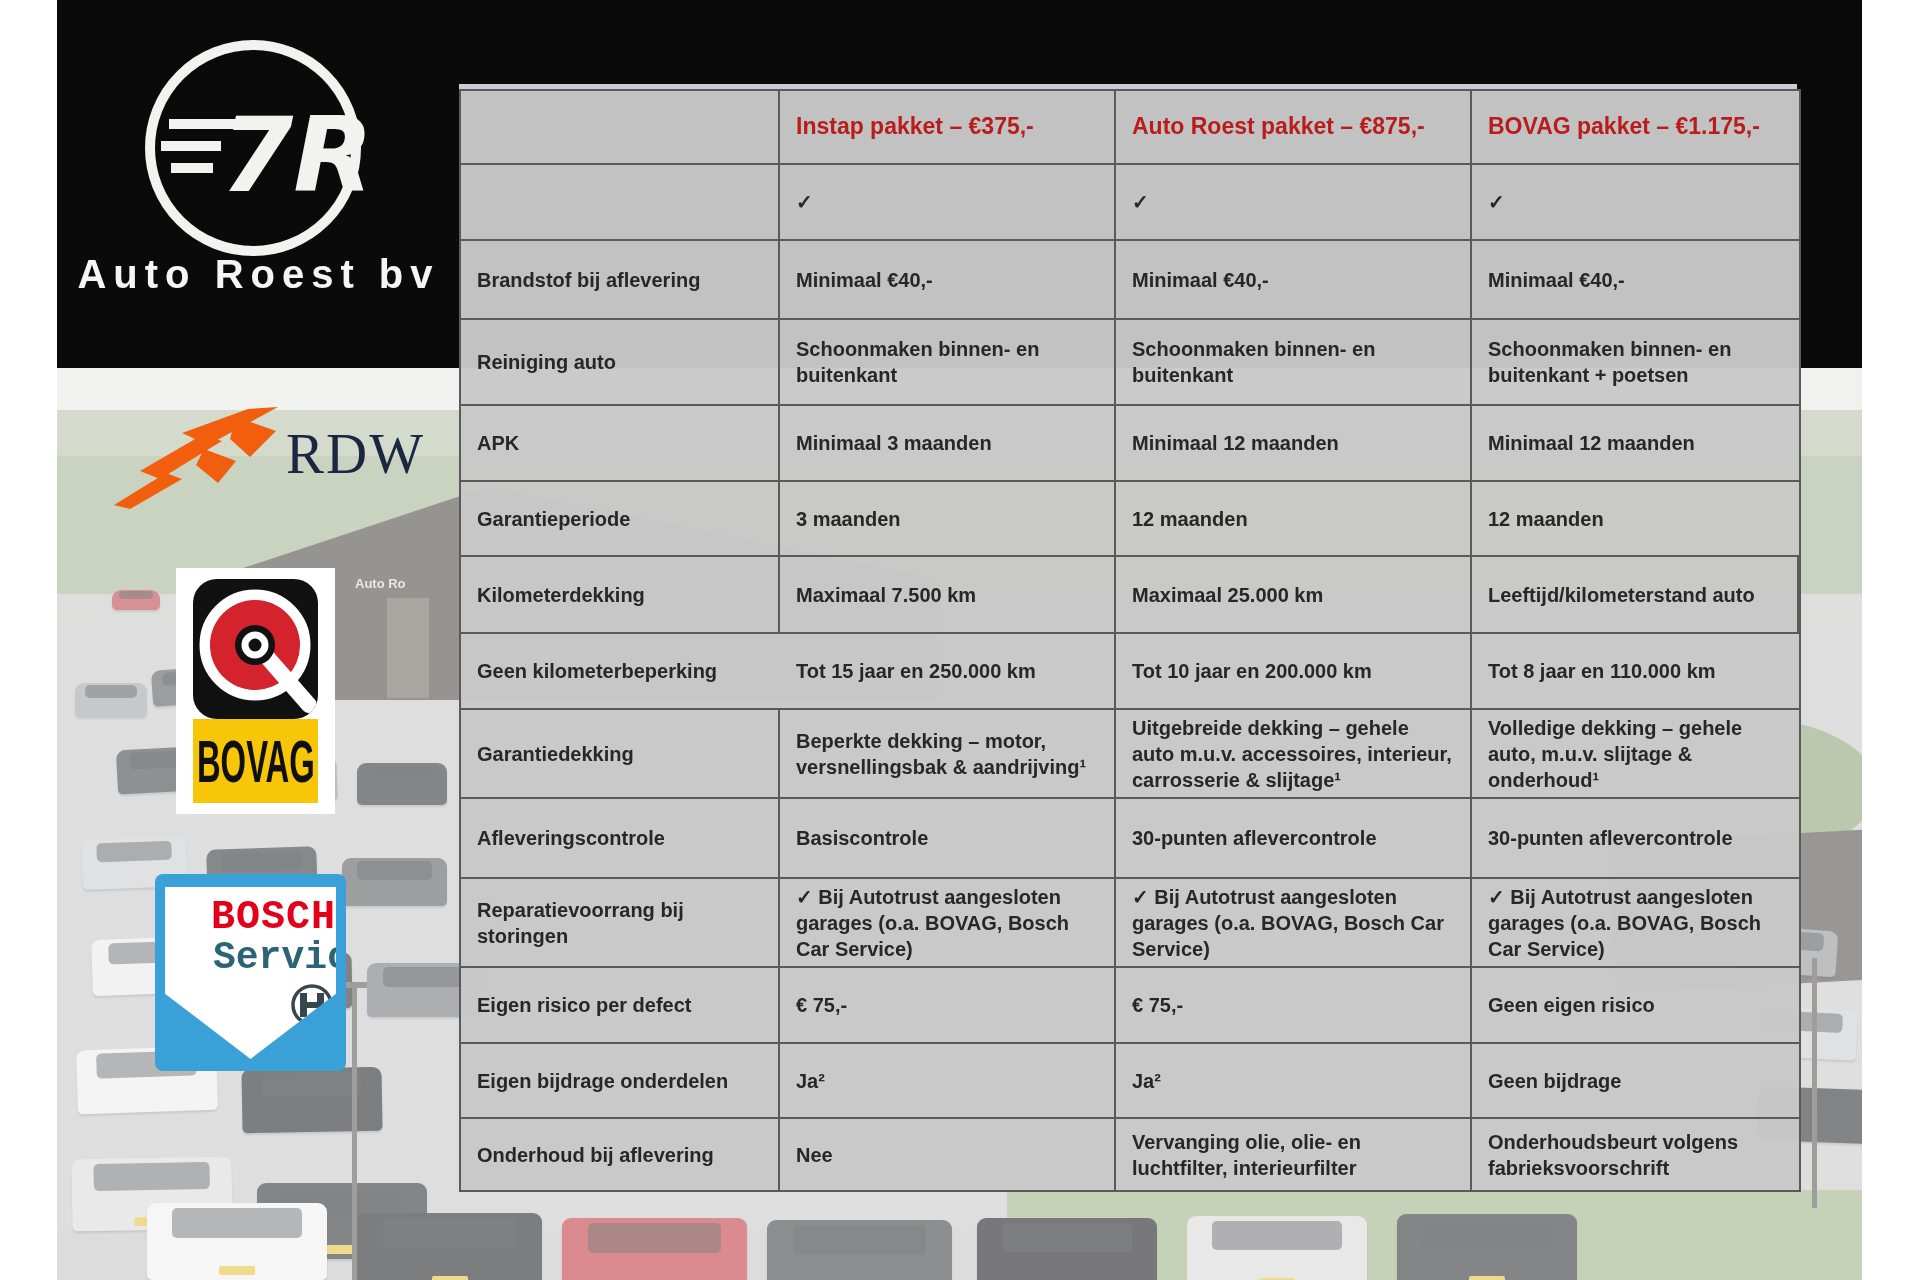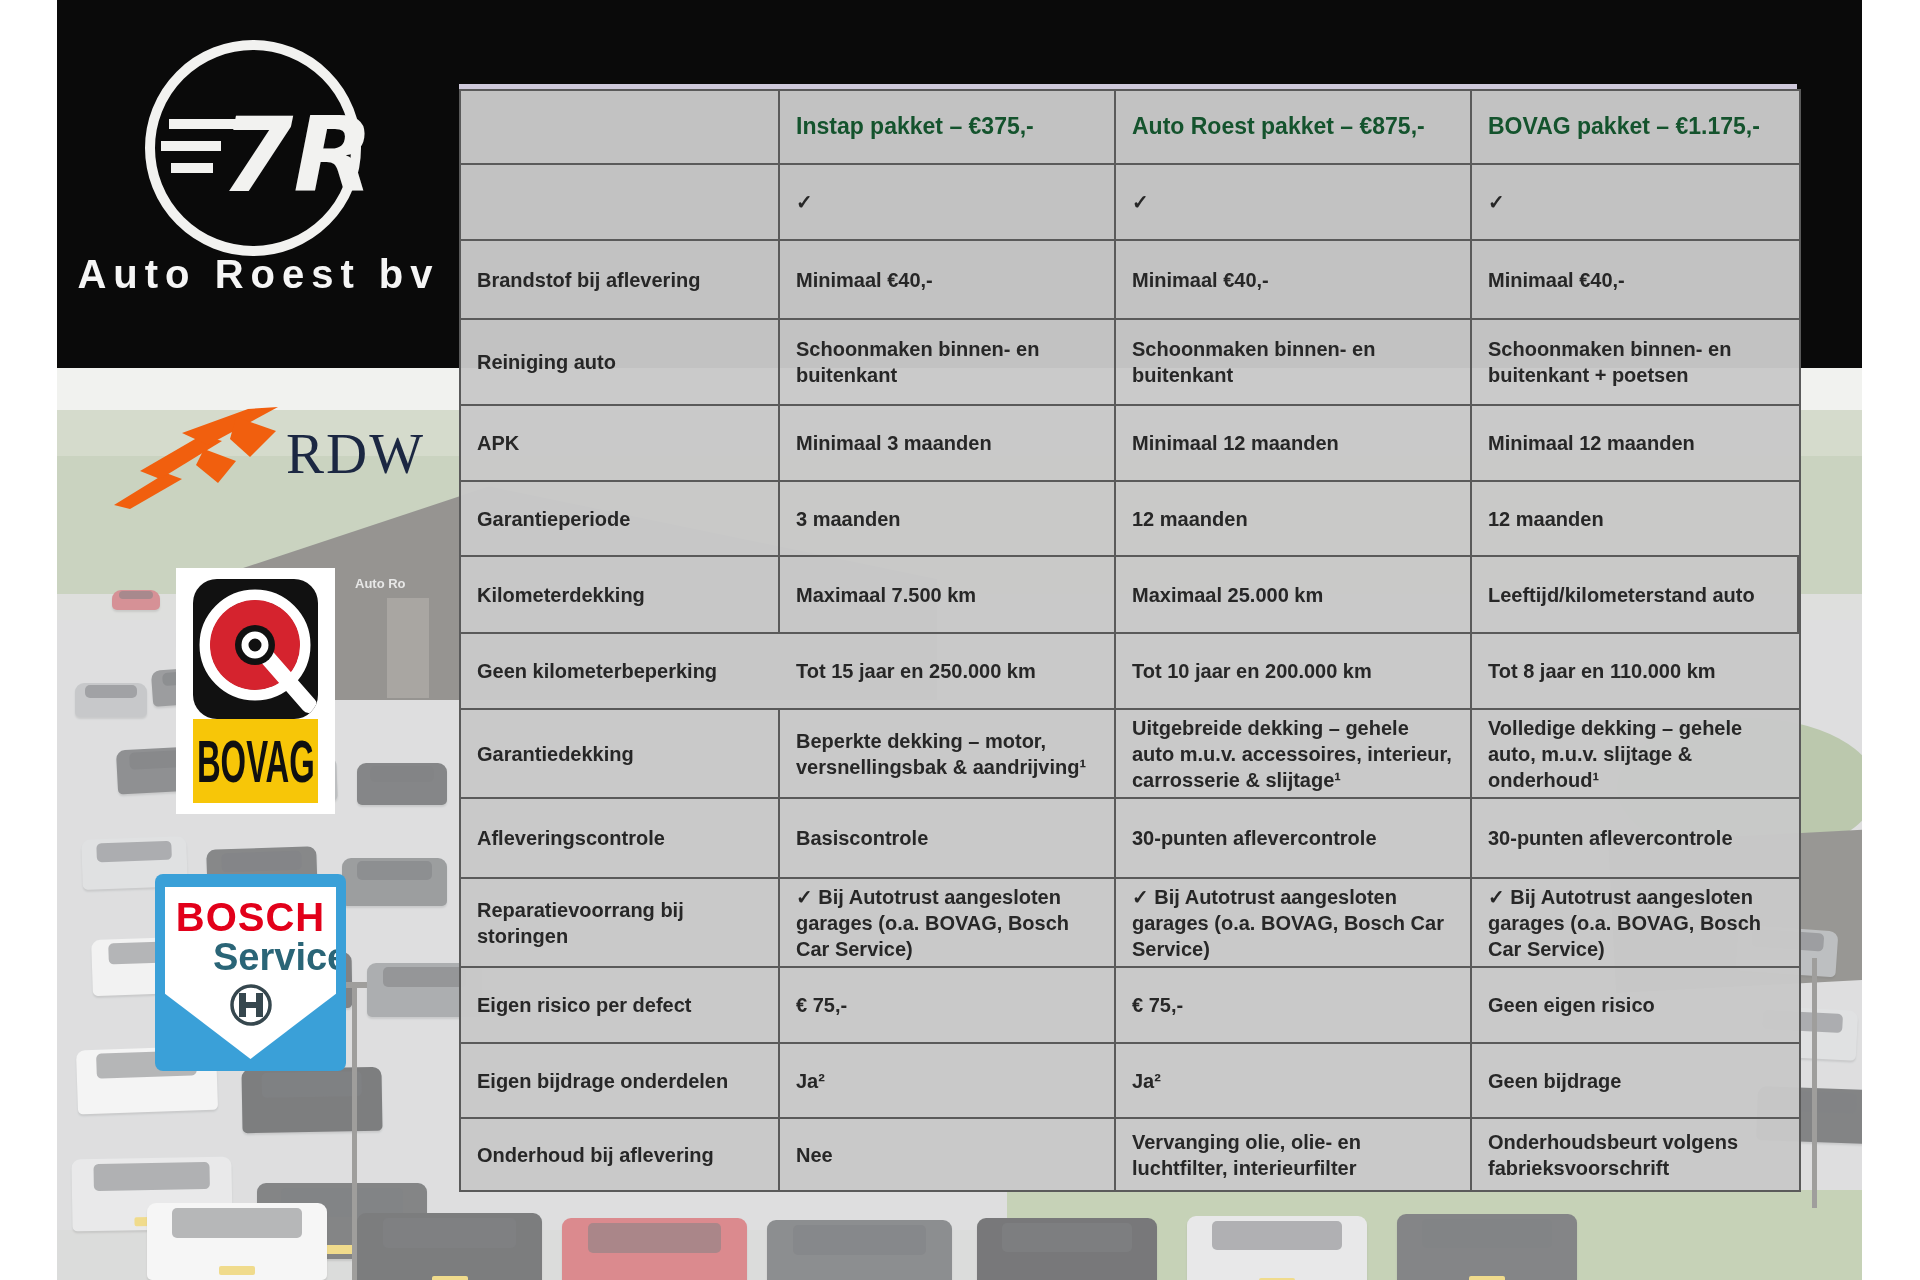--- a/index.html
+++ b/index.html
@@ -65,7 +65,7 @@
         font-size:20px;line-height:1.3;}
   .cell.lastcol{border-right:none;}
   .cell.lastrow{border-bottom:none;}
-  .cell.hdr{font-size:23px;color:#14532d;}
+  .cell.hdr{font-size:23px;color:#b91c1c;}
 </style>
 </head>
 <body>

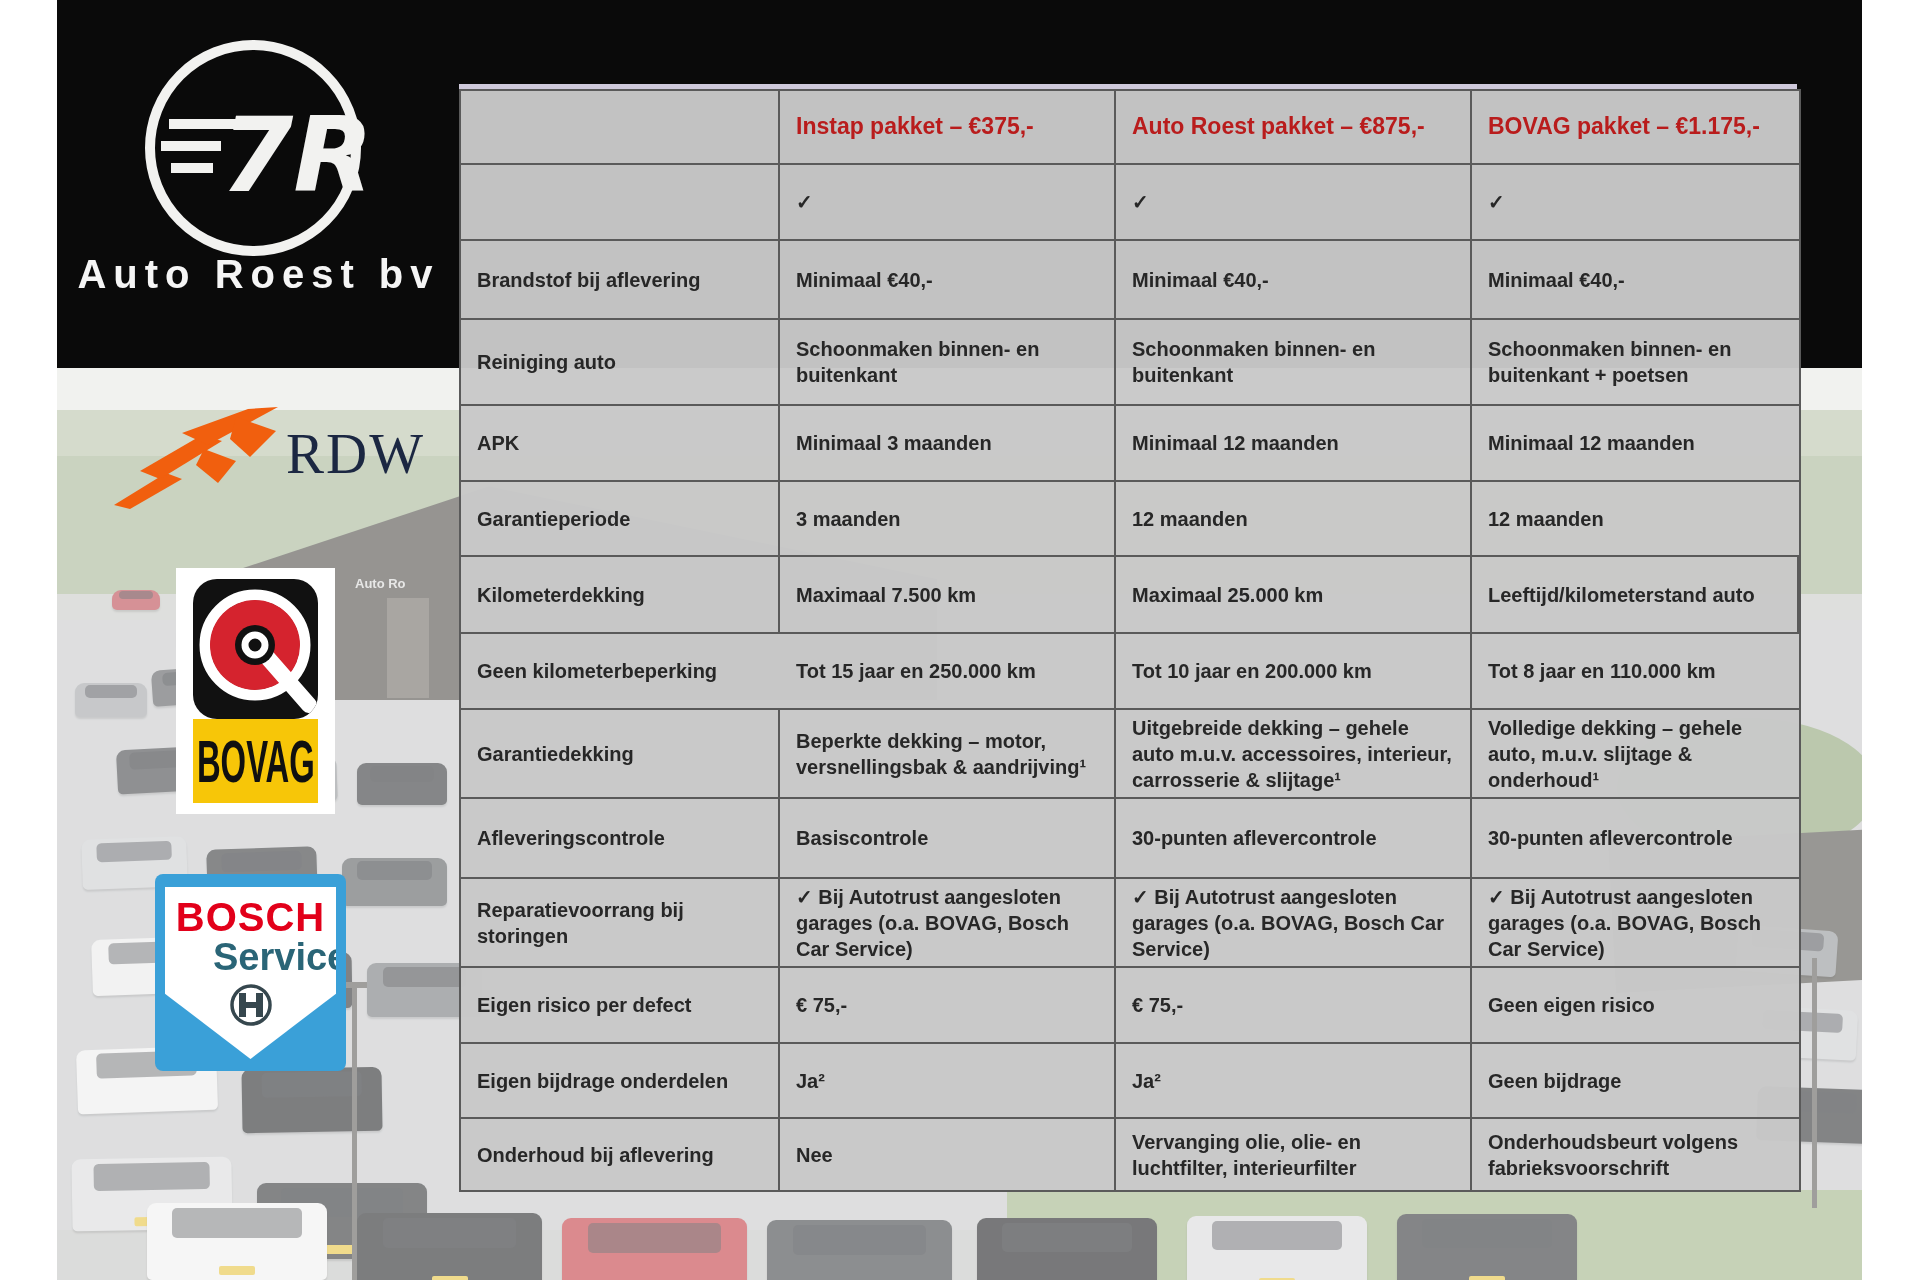--- a/index.html
+++ b/index.html
@@ -50,7 +50,7 @@
   
   #bosch{position:absolute;left:155px;top:874px;width:191px;height:197px;background:#3aa0d8;border-radius:8px;}
   #bosch .shield{position:absolute;left:10px;top:13px;width:171px;height:172px;background:#fff;
-                 clip-path:polygon(0 0,100% 0,100% 62%,50% 100%,0 62%);text-align:center;}
+                 clip-path:polygon(0 0,100% 0,100% 62%,50% 100%,0 62%);text-align:right;font-family:Liberation Mono, monospace;}
   #bosch .bosch-t{margin-top:8px;font-weight:bold;font-size:40px;color:#e2001a;letter-spacing:1px;}
   #bosch .service-t{margin-top:-4px;font-weight:bold;font-size:38px;color:#2a6577;padding-left:48px;}
 

